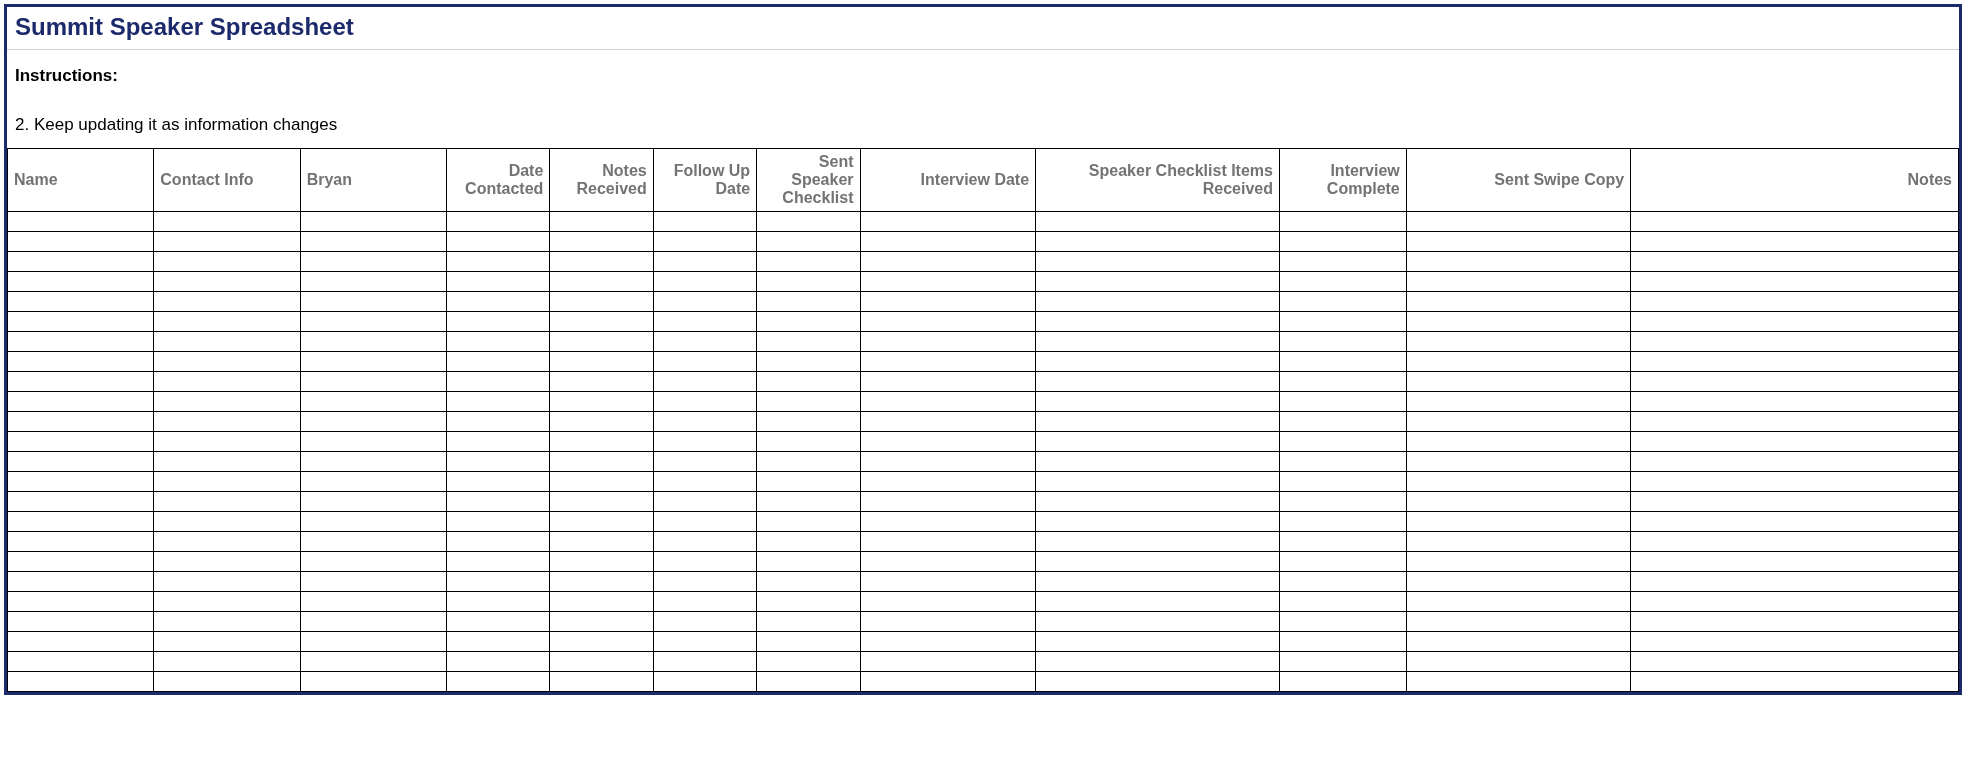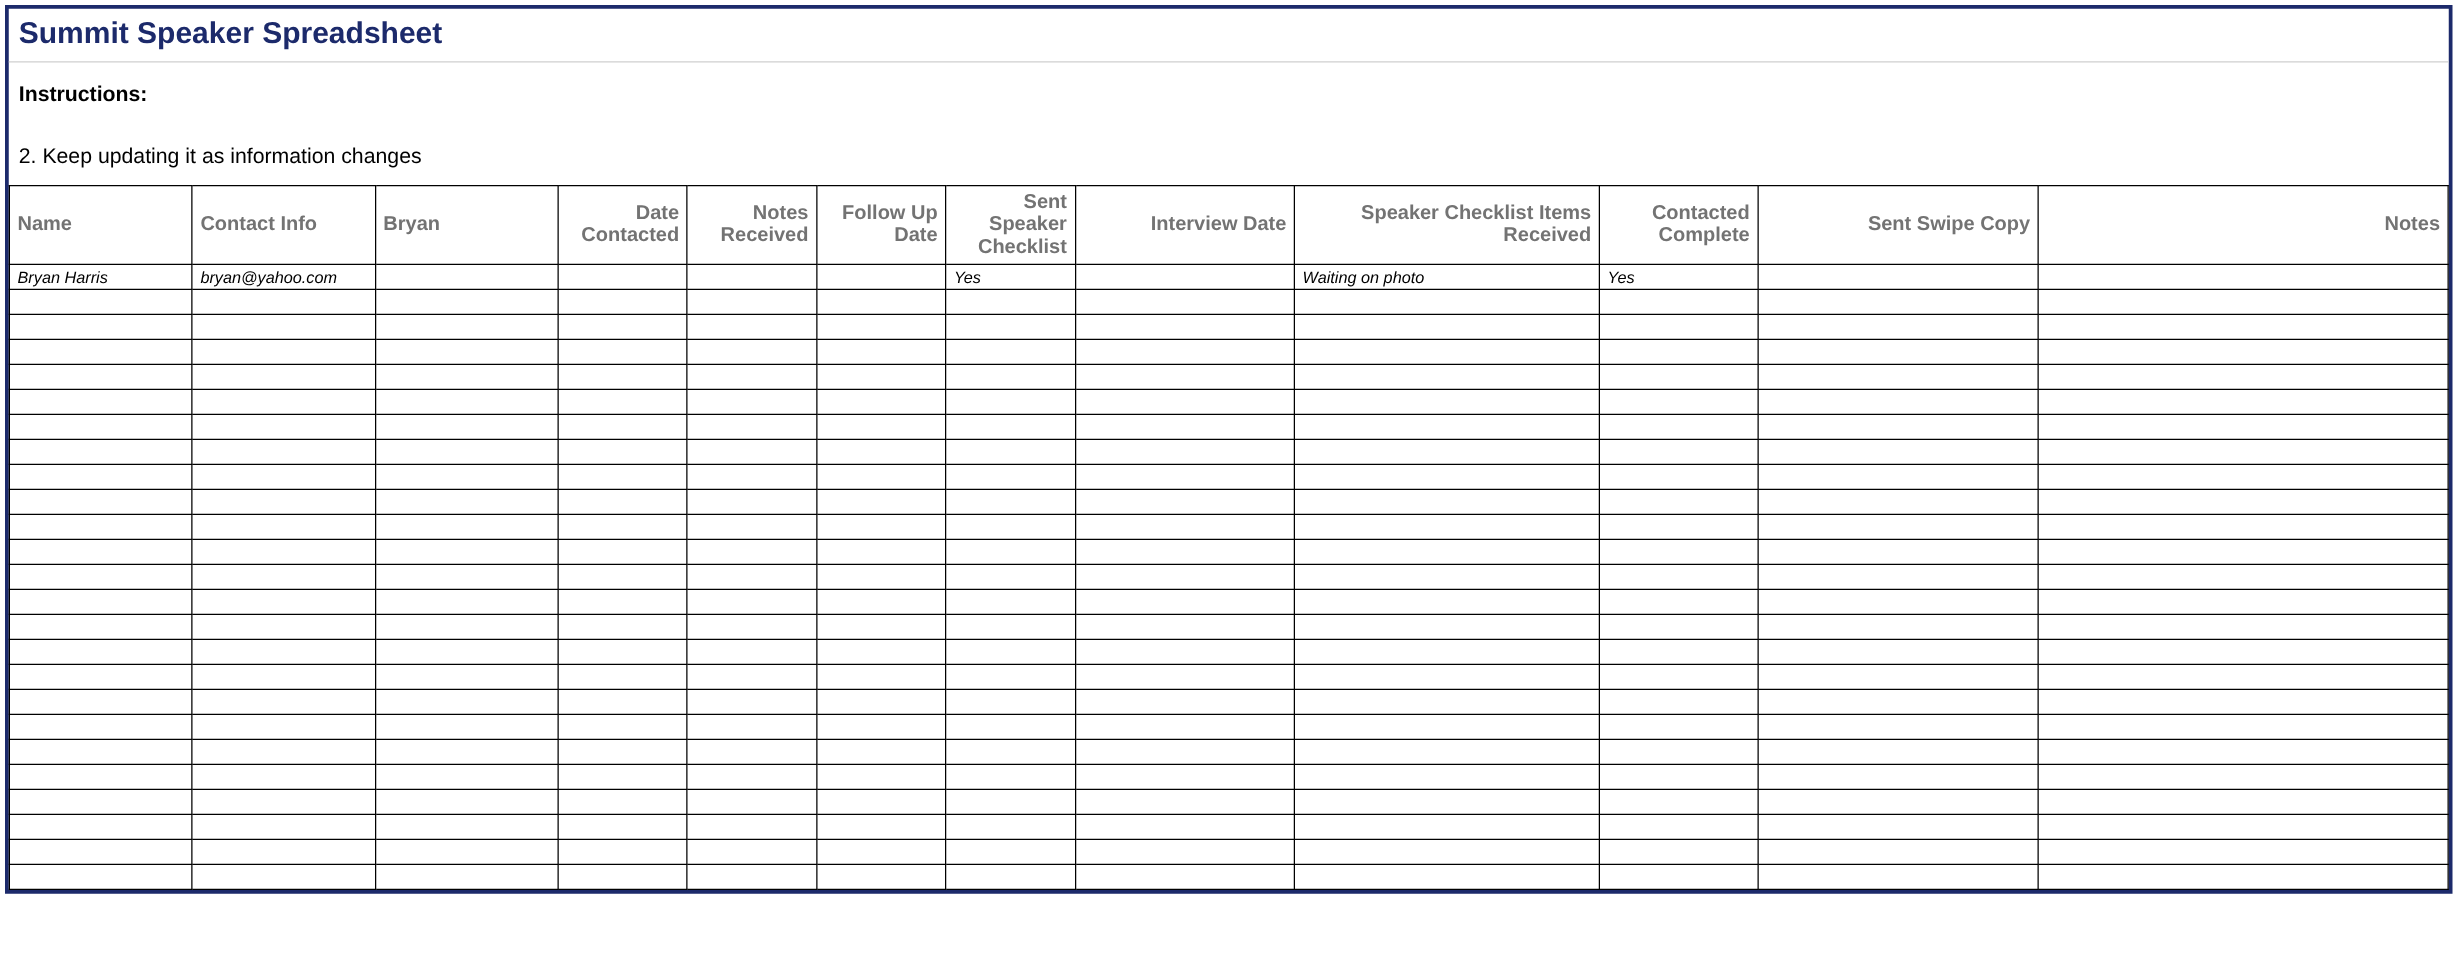--- a/index.html
+++ b/index.html
@@ -115,7 +115,7 @@
           <th class="center">Sent Speaker Checklist</th>
           <th class="center">Interview Date</th>
           <th class="center">Speaker Checklist Items Received</th>
-          <th class="center">Contacted Complete</th>
+          <th class="center">Interview Complete</th>
           <th class="center">Sent Swipe Copy</th>
           <th class="center">Notes</th>
         </tr>

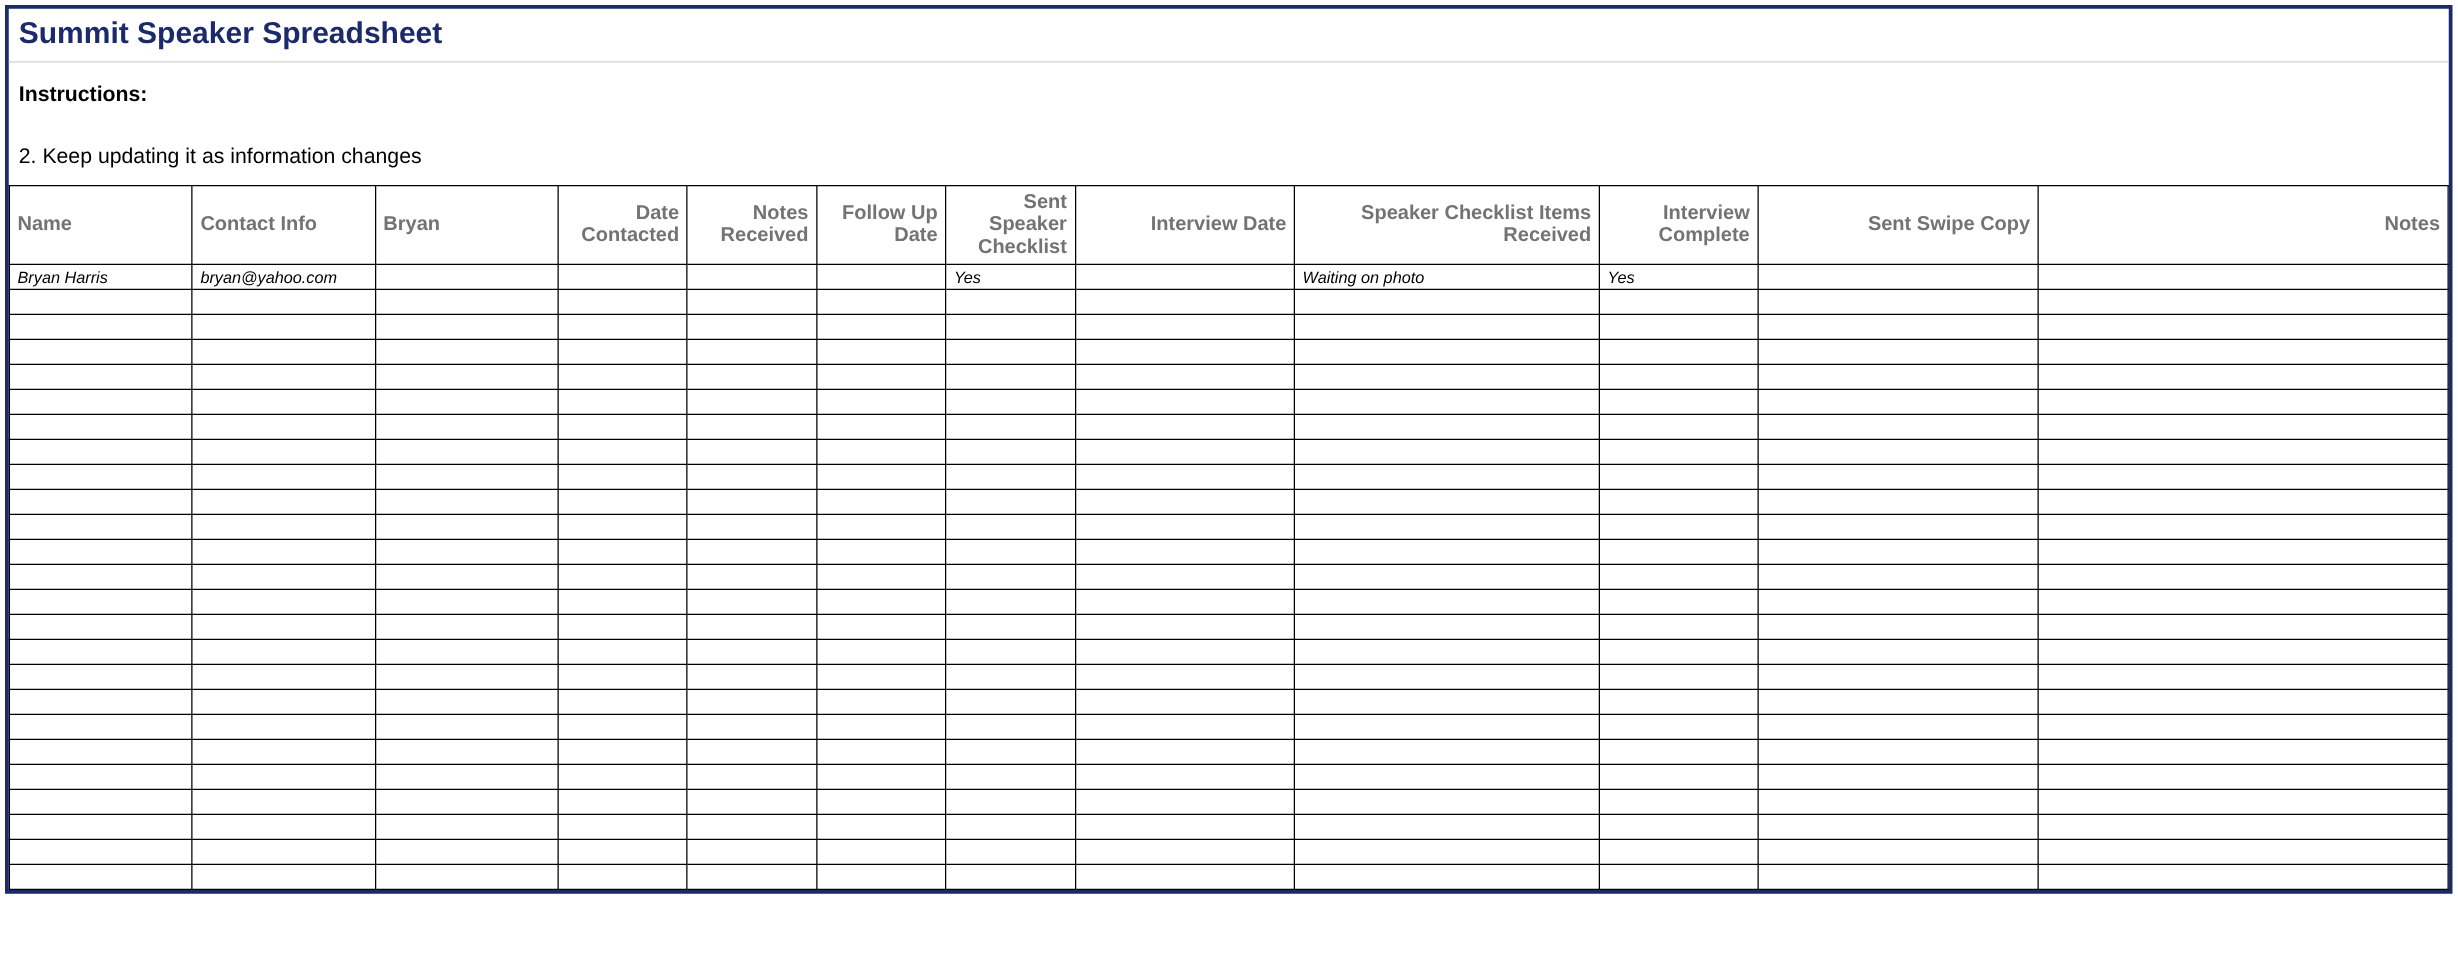--- a/index.html
+++ b/index.html
@@ -122,20 +122,6 @@
     </thead>
     <tbody id="body-rows">
         <tr>
-          <td>Bryan Harris</td>
-          <td>bryan@yahoo.com</td>
-          <td></td>
-          <td></td>
-          <td></td>
-          <td></td>
-          <td>Yes</td>
-          <td></td>
-          <td>Waiting on photo</td>
-          <td>Yes</td>
-          <td></td>
-          <td></td>
-        </tr>
-        <tr>
           <td></td>
           <td></td>
           <td></td>

